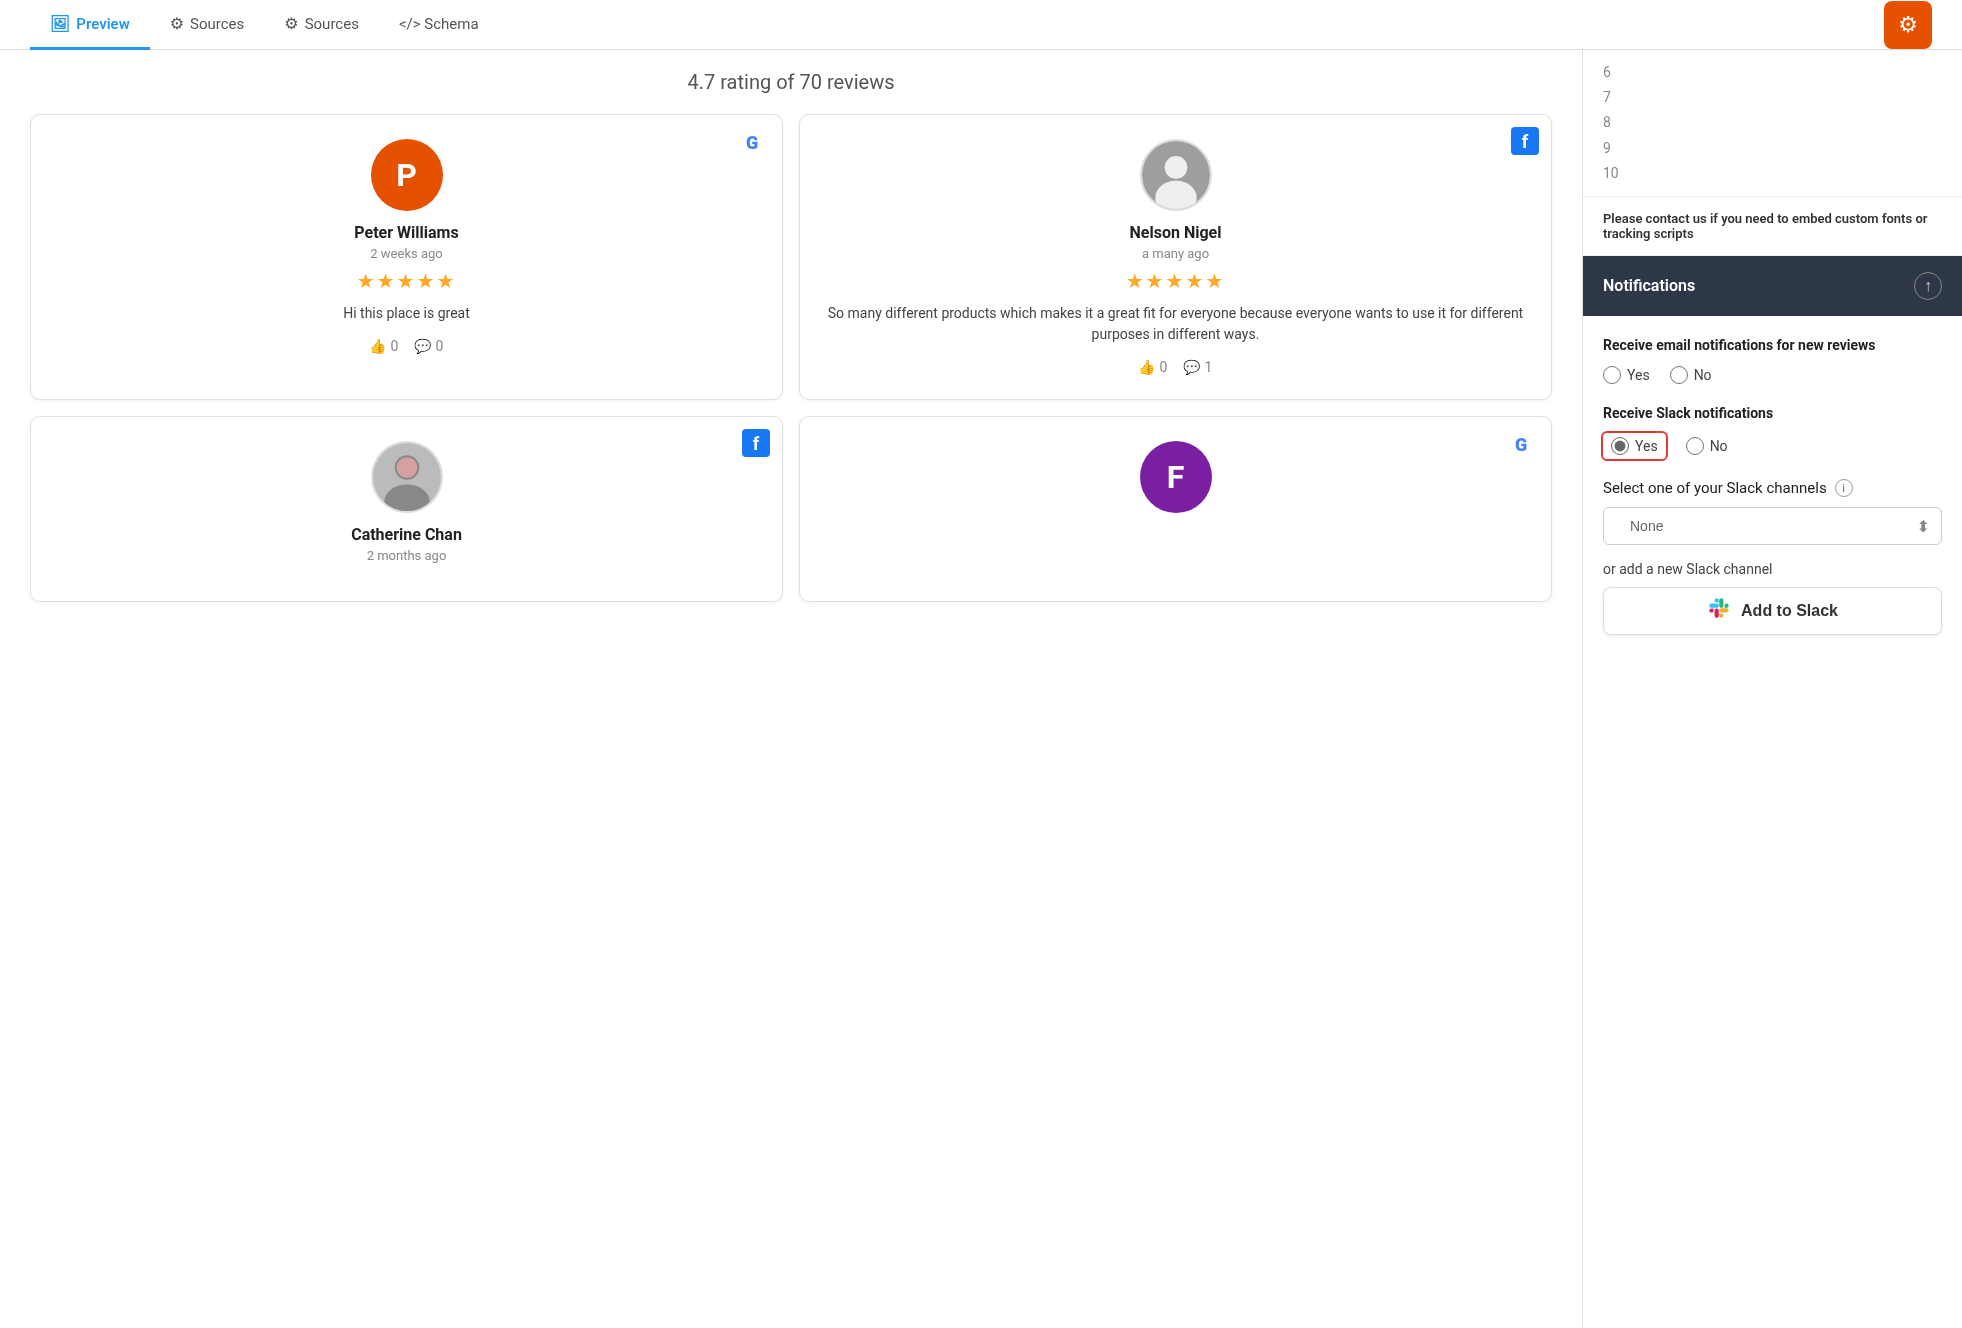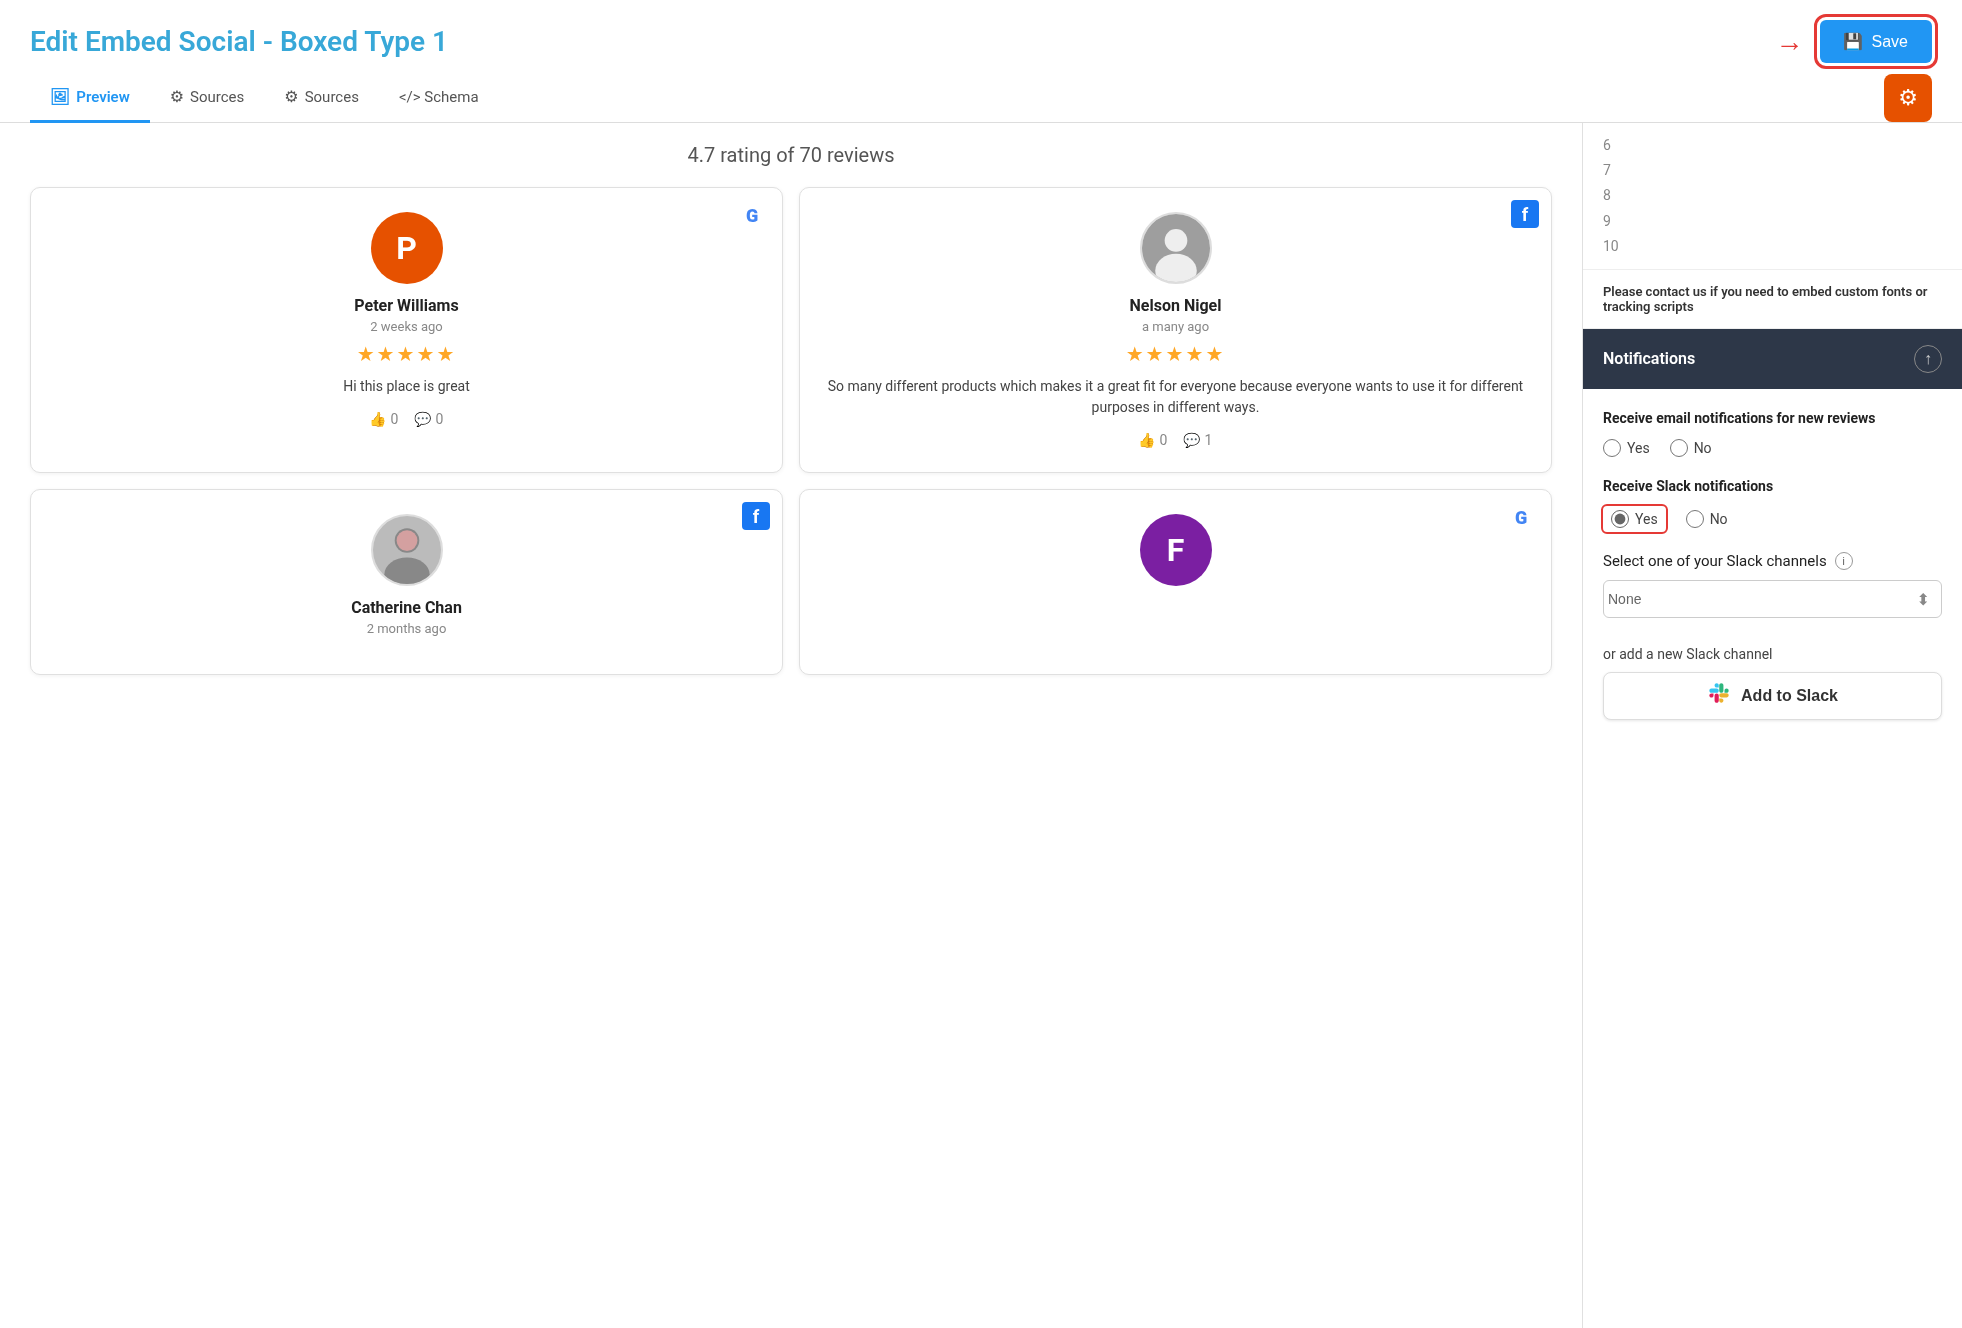--- a/index.html
+++ b/index.html
@@ -95,18 +95,6 @@
 
 <div class="page-wrapper">
 
-  <div class="page-header">
-    <h1 class="page-title">
-      <span>Edit </span><span style="color:#38a8d8; font-weight:600;">Embed Social - Boxed Type 1</span>
-    </h1>
-    <div class="header-right">
-      <span class="arrow-indicator">→</span>
-      <button class="save-btn">
-        <span>💾</span>
-        <span>Save</span>
-      </button>
-    </div>
-  </div>
 
   <div class="tabs">
     <a class="tab active">

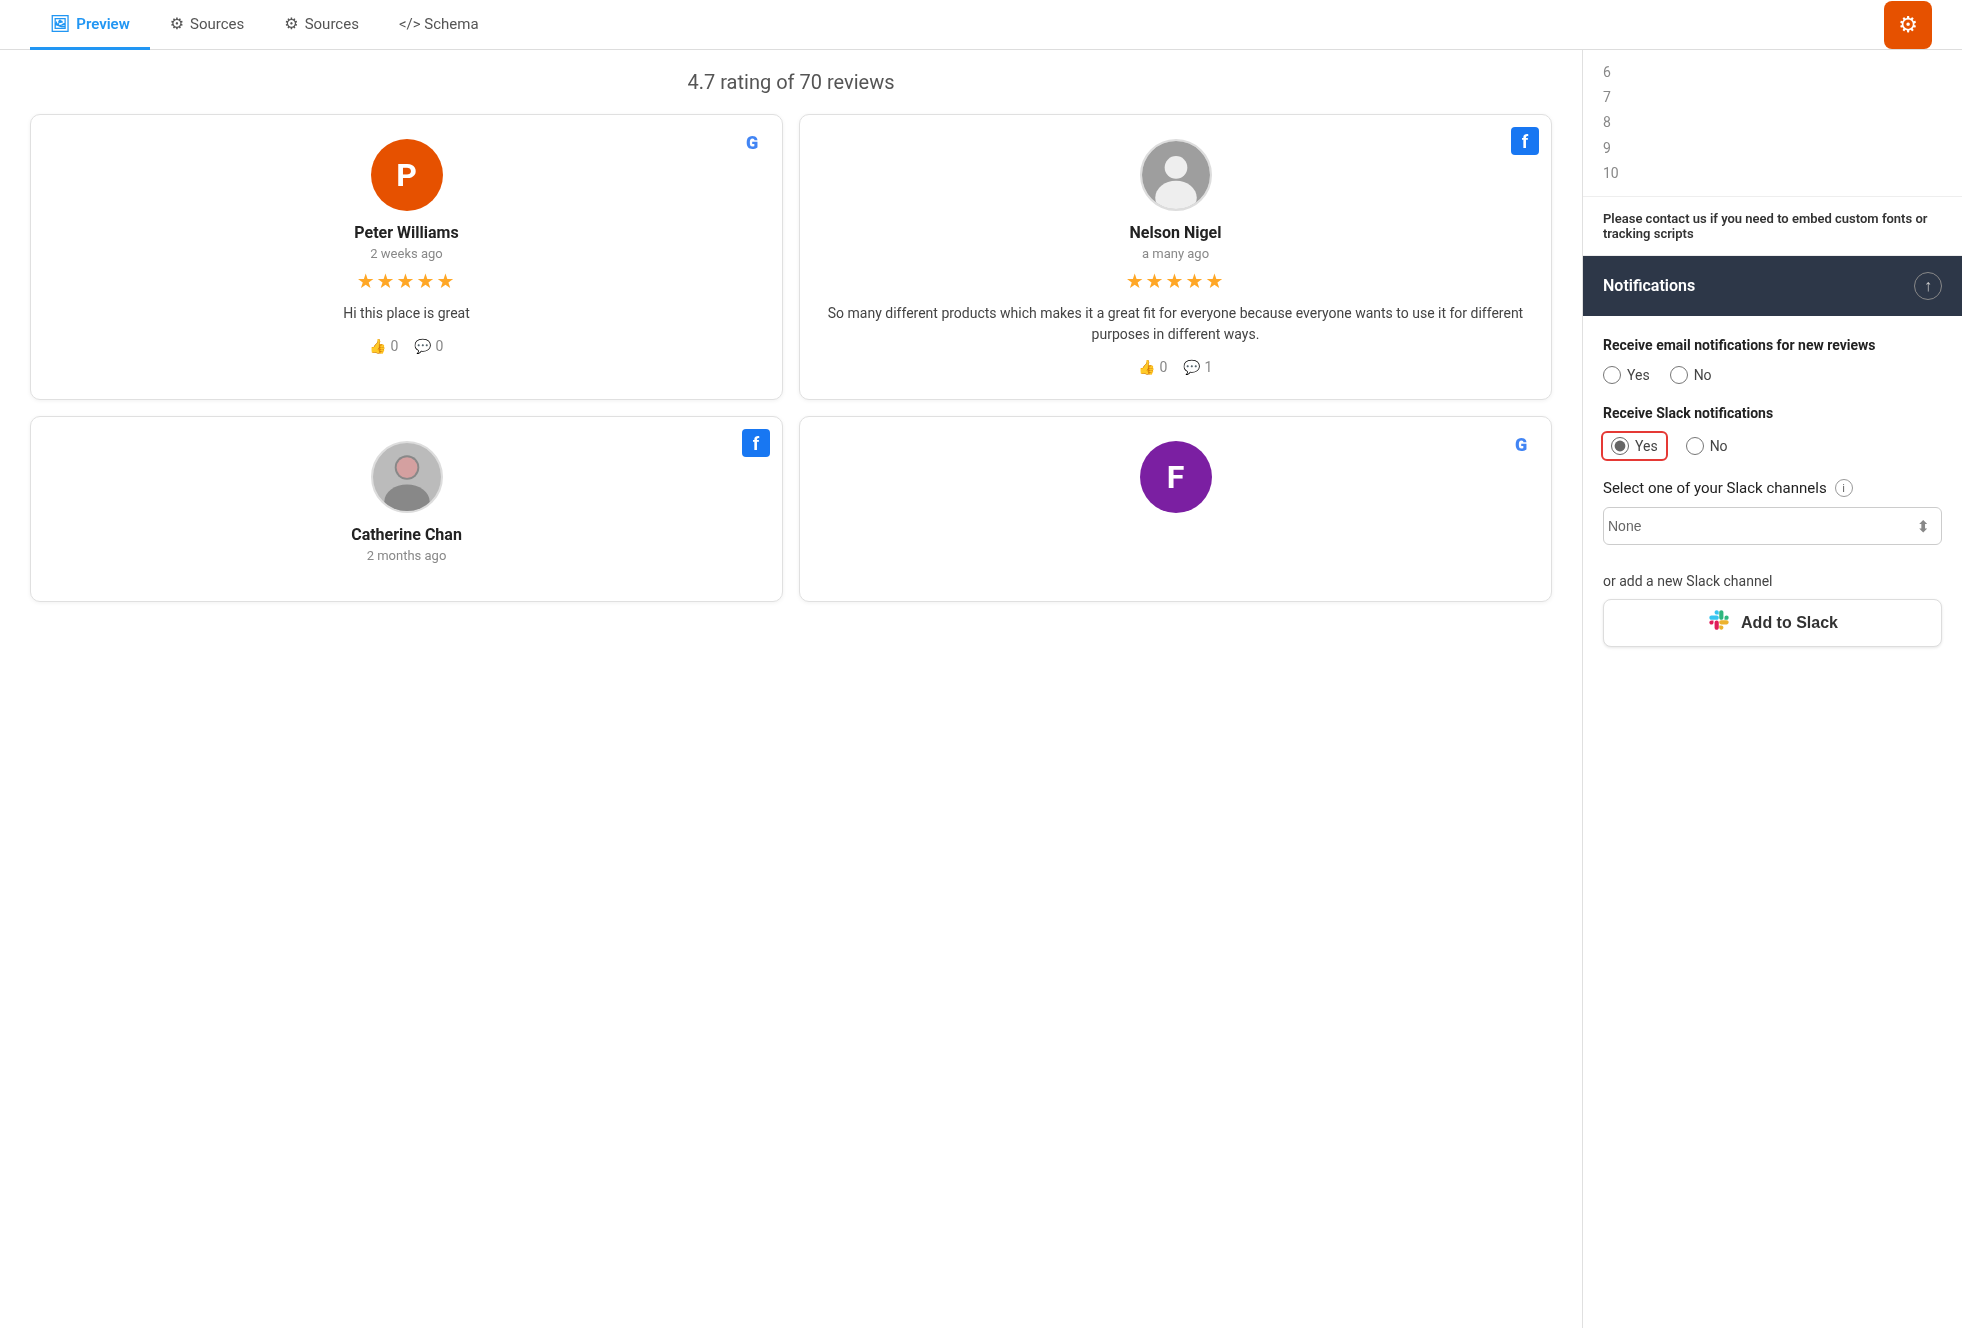--- a/index.html
+++ b/index.html
@@ -78,7 +78,7 @@
     .slack-channel-label { font-size: 15px; font-weight: 400; color: #222; }
     .info-icon { width: 18px; height: 18px; border-radius: 50%; border: 1px solid #999; display: inline-flex; align-items: center; justify-content: center; font-size: 11px; color: #666; cursor: pointer; }
 
-    .channel-select { width: 100%; padding: 10px 4px; border: 1px solid #ccc; border-radius: 6px; font-size: 14px; color: #666; background: #fff; cursor: pointer; appearance: none; -webkit-appearance: none; }
+    .channel-select { width: 100%; padding: 10px 26px; border: 1px solid #ccc; border-radius: 6px; font-size: 14px; color: #666; background: #fff; cursor: pointer; appearance: none; -webkit-appearance: none; }
     .select-wrapper { position: relative; }
     .select-wrapper::after { content: '⬍'; position: absolute; right: 12px; top: 50%; transform: translateY(-50%); color: #888; pointer-events: none; }
 

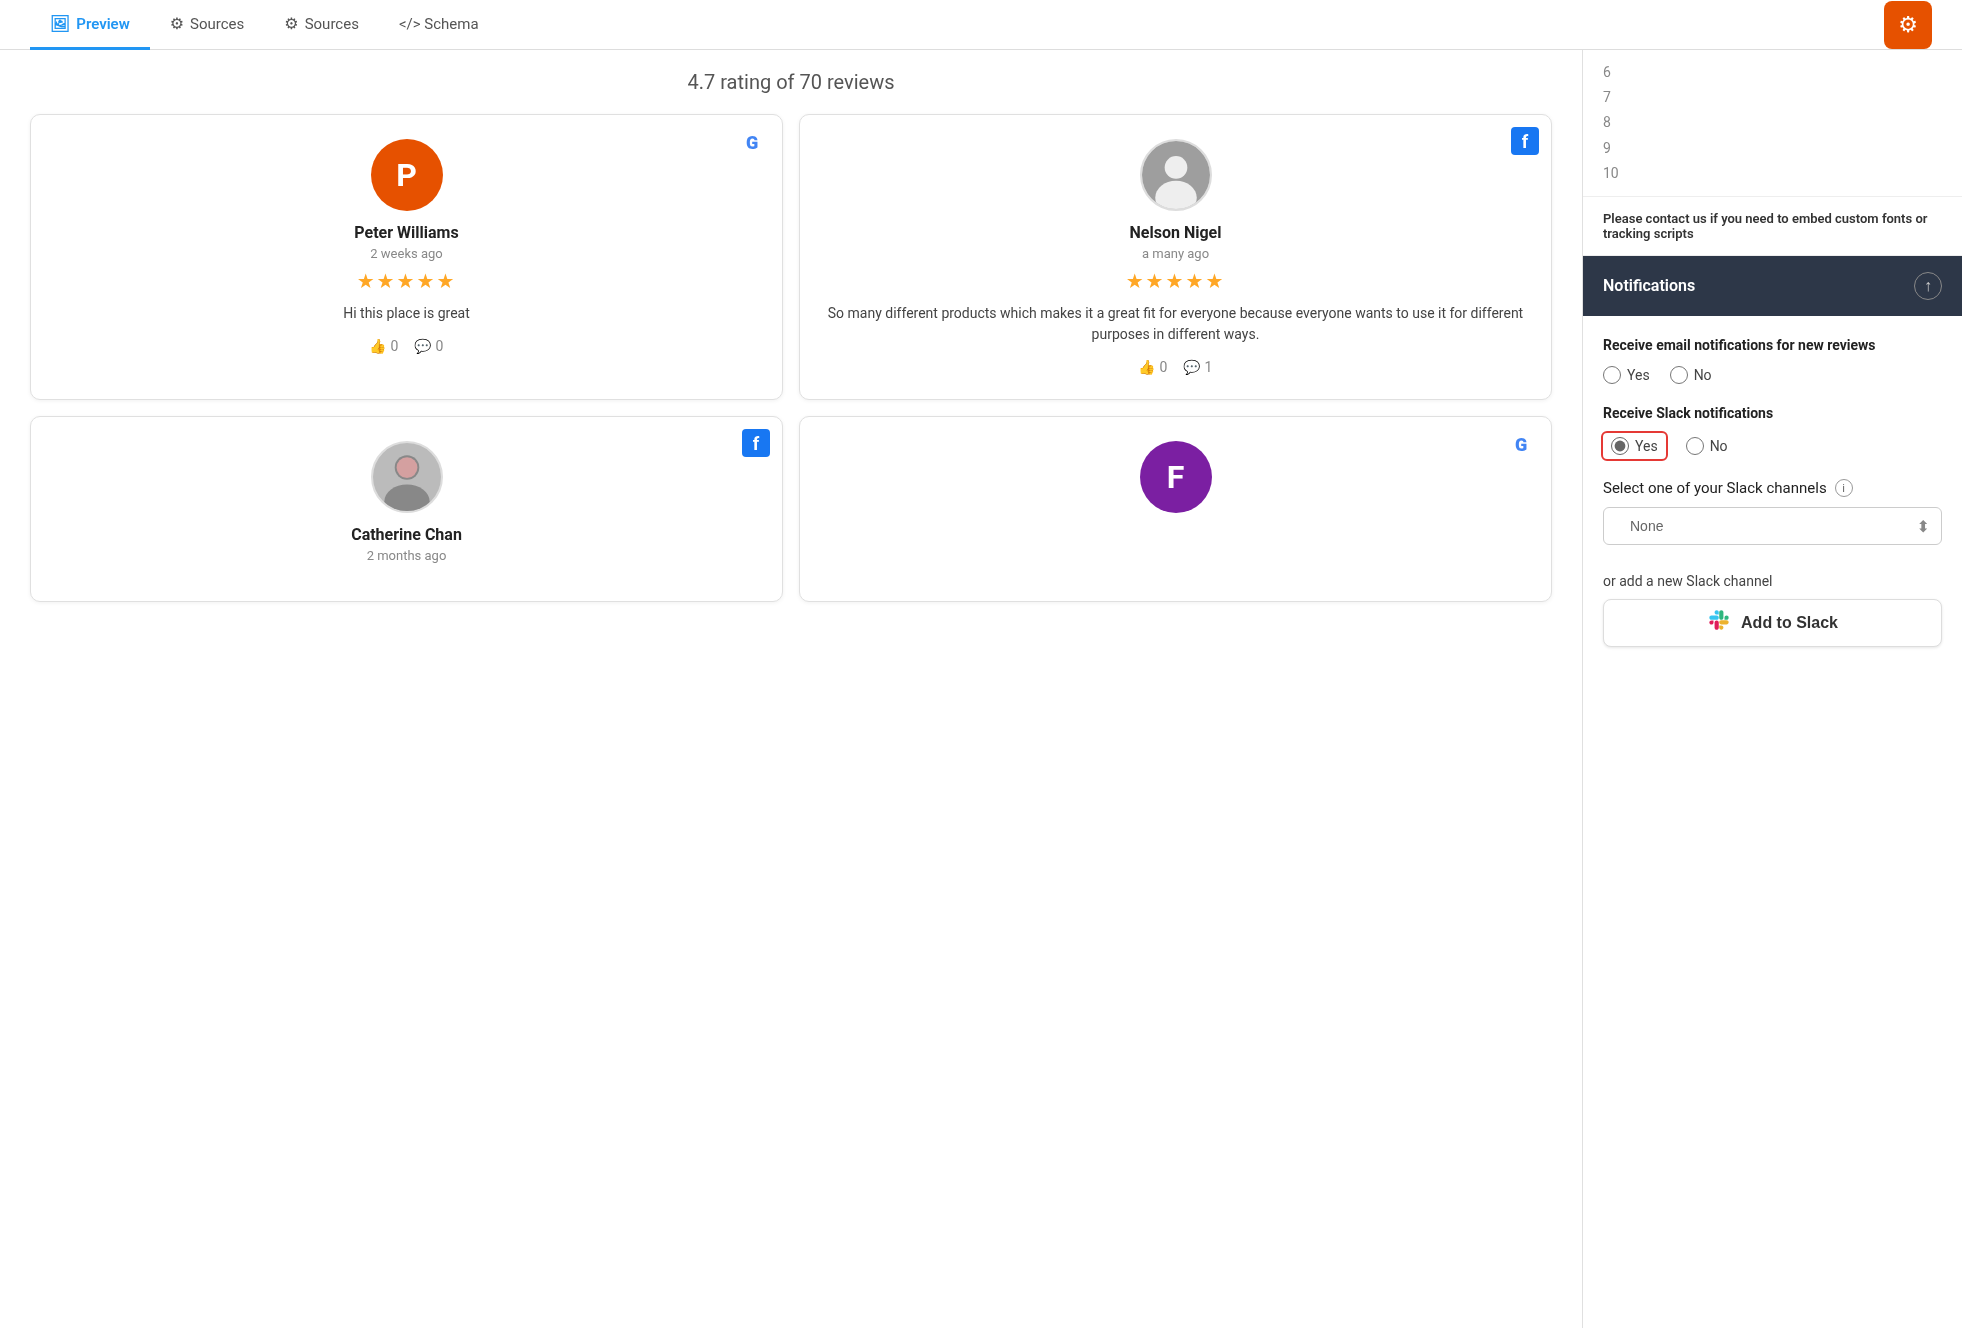--- a/index.html
+++ b/index.html
@@ -82,7 +82,7 @@
     .select-wrapper { position: relative; }
     .select-wrapper::after { content: '⬍'; position: absolute; right: 12px; top: 50%; transform: translateY(-50%); color: #888; pointer-events: none; }
 
-    .add-channel-label { font-size: 14px; color: #444; margin: 28px 0 10px; }
+    .add-channel-label { font-size: 14px; color: #444; margin: 16px 0 10px; }
     .add-to-slack-btn { width: 100%; background: #fff; border: 1px solid #ddd; border-radius: 8px; padding: 8px 20px; font-size: 16px; font-weight: 600; cursor: pointer; display: flex; align-items: center; justify-content: center; gap: 10px; color: #333; box-shadow: 0 1px 3px rgba(0,0,0,0.1); }
     .slack-icon { font-size: 22px; }
 

